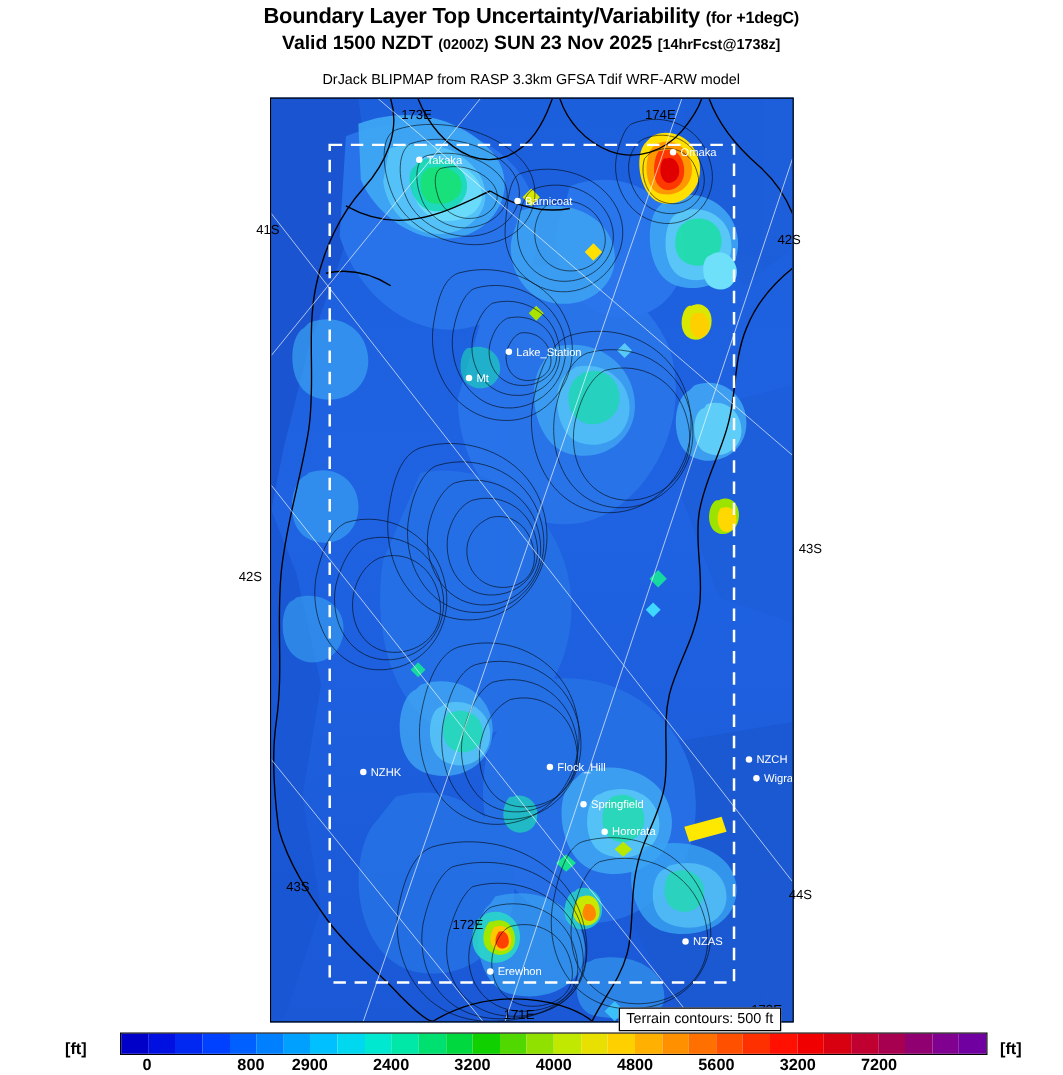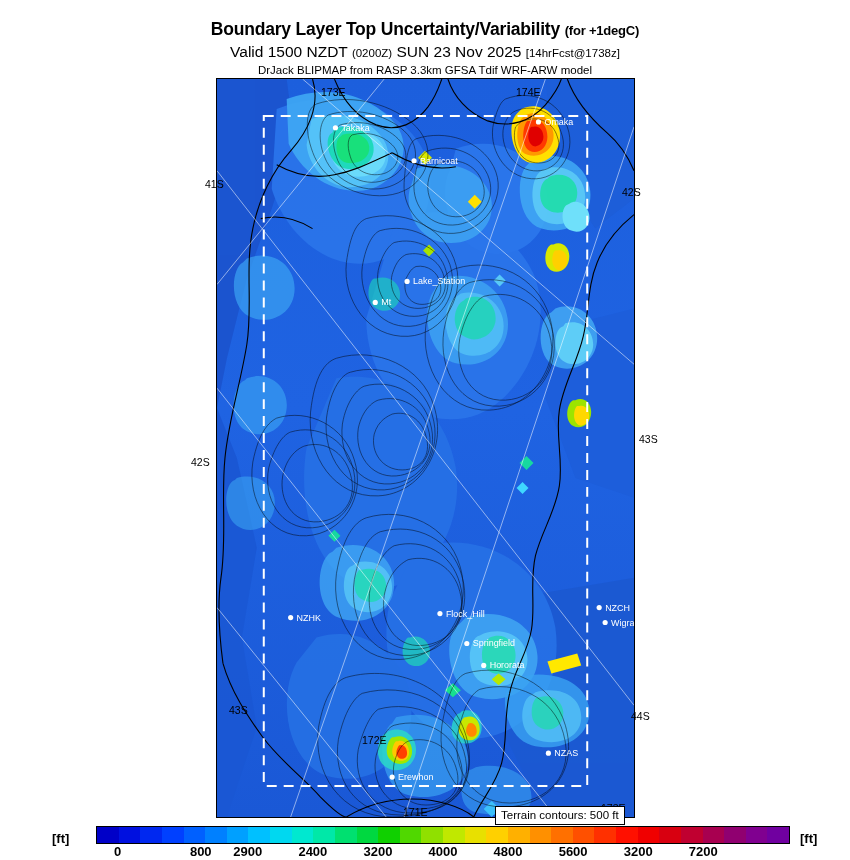--- a/index.html
+++ b/index.html
@@ -24,7 +24,7 @@
     text-align: center;
   }
   .title-line1 {
-    margin-top: 19px;
+    margin-top: 2px;
     font-size: 17.5px;
     font-weight: bold;
     color: #000;

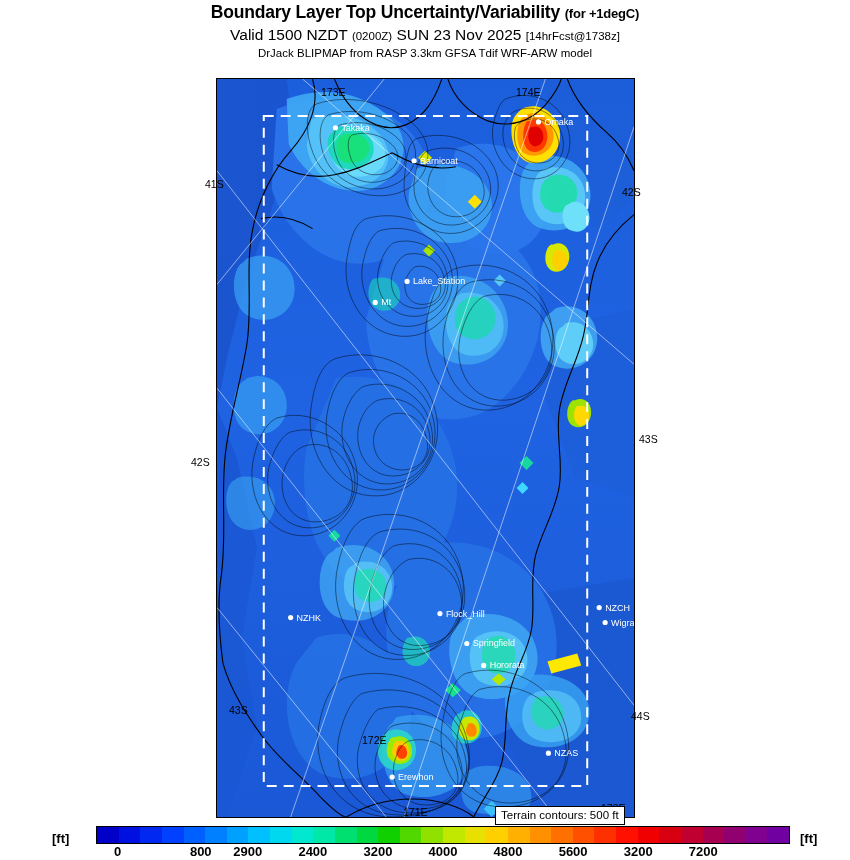--- a/index.html
+++ b/index.html
@@ -38,6 +38,7 @@
     margin-top: 3px;
     font-size: 15.5px;
     color: #000;
+    font-weight: bold;
   }
   .title-line2 .utc {
     font-size: 11.5px;

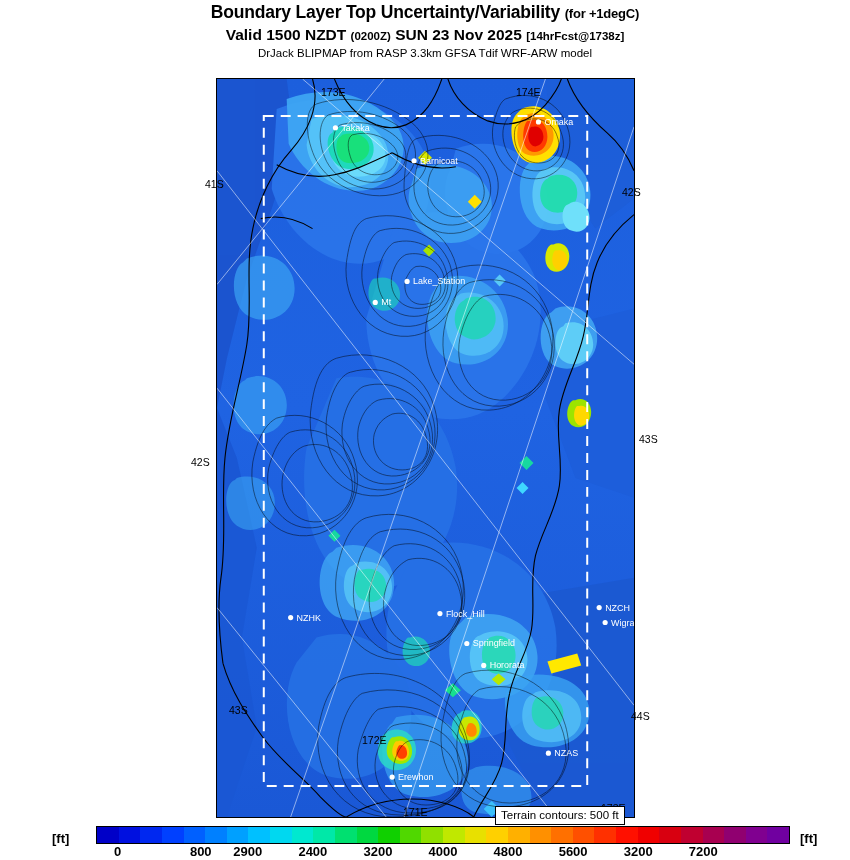--- a/index.html
+++ b/index.html
@@ -47,7 +47,7 @@
     font-size: 11.5px;
   }
   .title-line3 {
-    margin-top: 3px;
+    margin-top: 14px;
     font-size: 11.5px;
     color: #000;
   }

